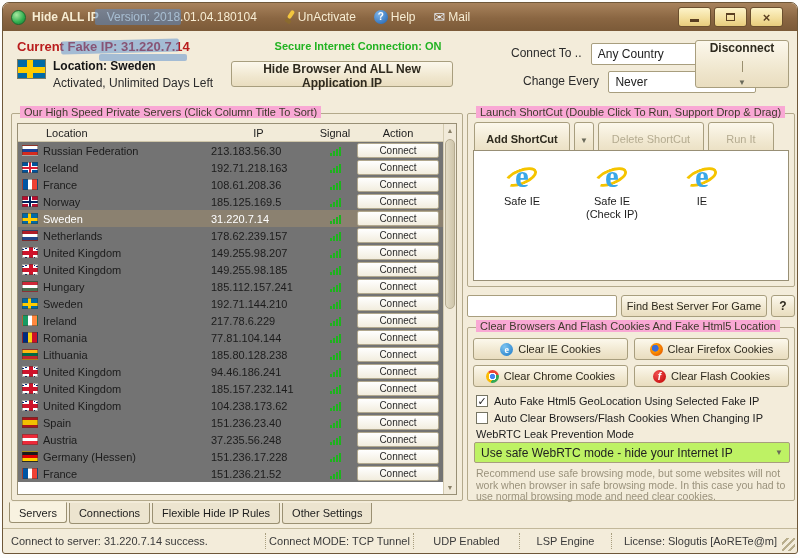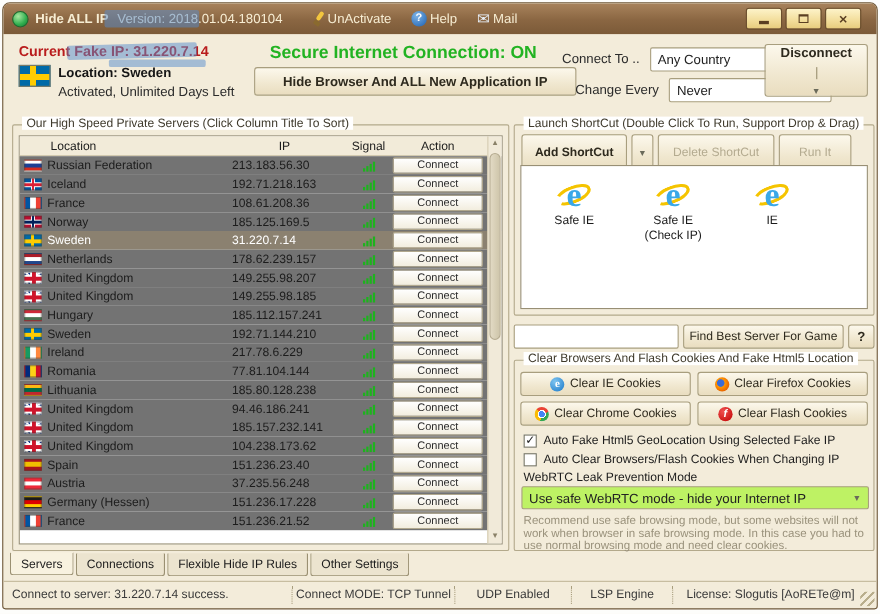--- a/index.html
+++ b/index.html
@@ -30,7 +30,7 @@
   .se-flag-big { position:absolute; left:14px; top:28px; width:29px; height:20px; background:linear-gradient(90deg, transparent 0 9px, #fecc02 9px 15px, transparent 15px), linear-gradient(180deg, transparent 0 7px, #fecc02 7px 13px, transparent 13px), #006aa7; border:1px solid #7a7a66; }
   .loc-label { position:absolute; left:50px; top:28px; font-size:12px; font-weight:bold; color:#151515; }
   .act-label { position:absolute; left:50px; top:45px; font-size:12px; color:#2b2b2b; }
-  .secure { position:absolute; left:225px; top:9px; width:260px; text-align:right; font-size:16px; font-weight:bold; color:#22b322; }
+  .secure { position:absolute; left:225px; top:9px; width:260px; text-align:center; font-size:11px; font-weight:bold; color:#22b322; }
   .hide-browser-btn { position:absolute; left:228px; top:30px; width:293px; height:26px; font-weight:bold; font-size:12px; color:#2e2a1e; }
   .btn { background:linear-gradient(#fcf8ec,#f0e7cf 60%,#e9ddbf); border:1px solid #a89e7e; border-radius:3px; font-family:"Liberation Sans", sans-serif; }
   .ctrl-row1 { position:absolute; left:508px; top:12px; font-size:12px; color:#2b2b2b; }

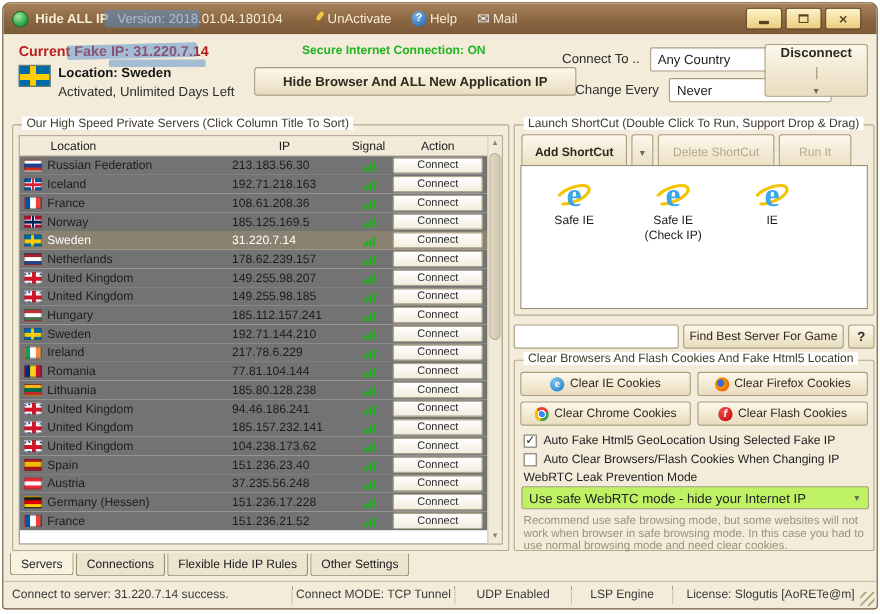--- a/index.html
+++ b/index.html
@@ -31,7 +31,7 @@
   .loc-label { position:absolute; left:50px; top:28px; font-size:12px; font-weight:bold; color:#151515; }
   .act-label { position:absolute; left:50px; top:45px; font-size:12px; color:#2b2b2b; }
   .secure { position:absolute; left:225px; top:9px; width:260px; text-align:center; font-size:11px; font-weight:bold; color:#22b322; }
-  .hide-browser-btn { position:absolute; left:228px; top:30px; width:293px; height:26px; font-weight:bold; font-size:12px; color:#2e2a1e; }
+  .hide-browser-btn { position:absolute; left:228px; top:30px; width:222px; height:26px; font-weight:bold; font-size:12px; color:#2e2a1e; }
   .btn { background:linear-gradient(#fcf8ec,#f0e7cf 60%,#e9ddbf); border:1px solid #a89e7e; border-radius:3px; font-family:"Liberation Sans", sans-serif; }
   .ctrl-row1 { position:absolute; left:508px; top:12px; font-size:12px; color:#2b2b2b; }
   .ctrl-row2 { position:absolute; left:520px; top:40px; font-size:12px; color:#2b2b2b; }

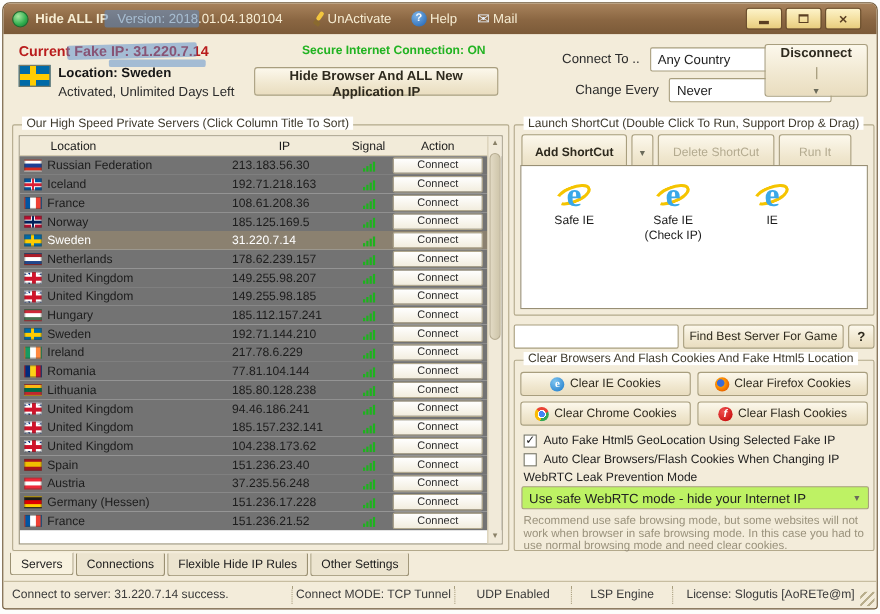--- a/index.html
+++ b/index.html
@@ -42,7 +42,7 @@
 
   
   .groupbox { position:absolute; border:1px solid #b3a98b; border-radius:2px; }
-  .legend { position:absolute; top:-8px; left:8px; background:#ffffff; padding:0 4px; font-size:11px; color:#3f3a2c; white-space:nowrap; }
+  .legend { position:absolute; top:-8px; left:8px; background:#f9a8d4; padding:0 4px; font-size:11px; color:#3f3a2c; white-space:nowrap; }
 
   
   .servers-group { left:8px; top:110px; width:452px; height:388px; }

